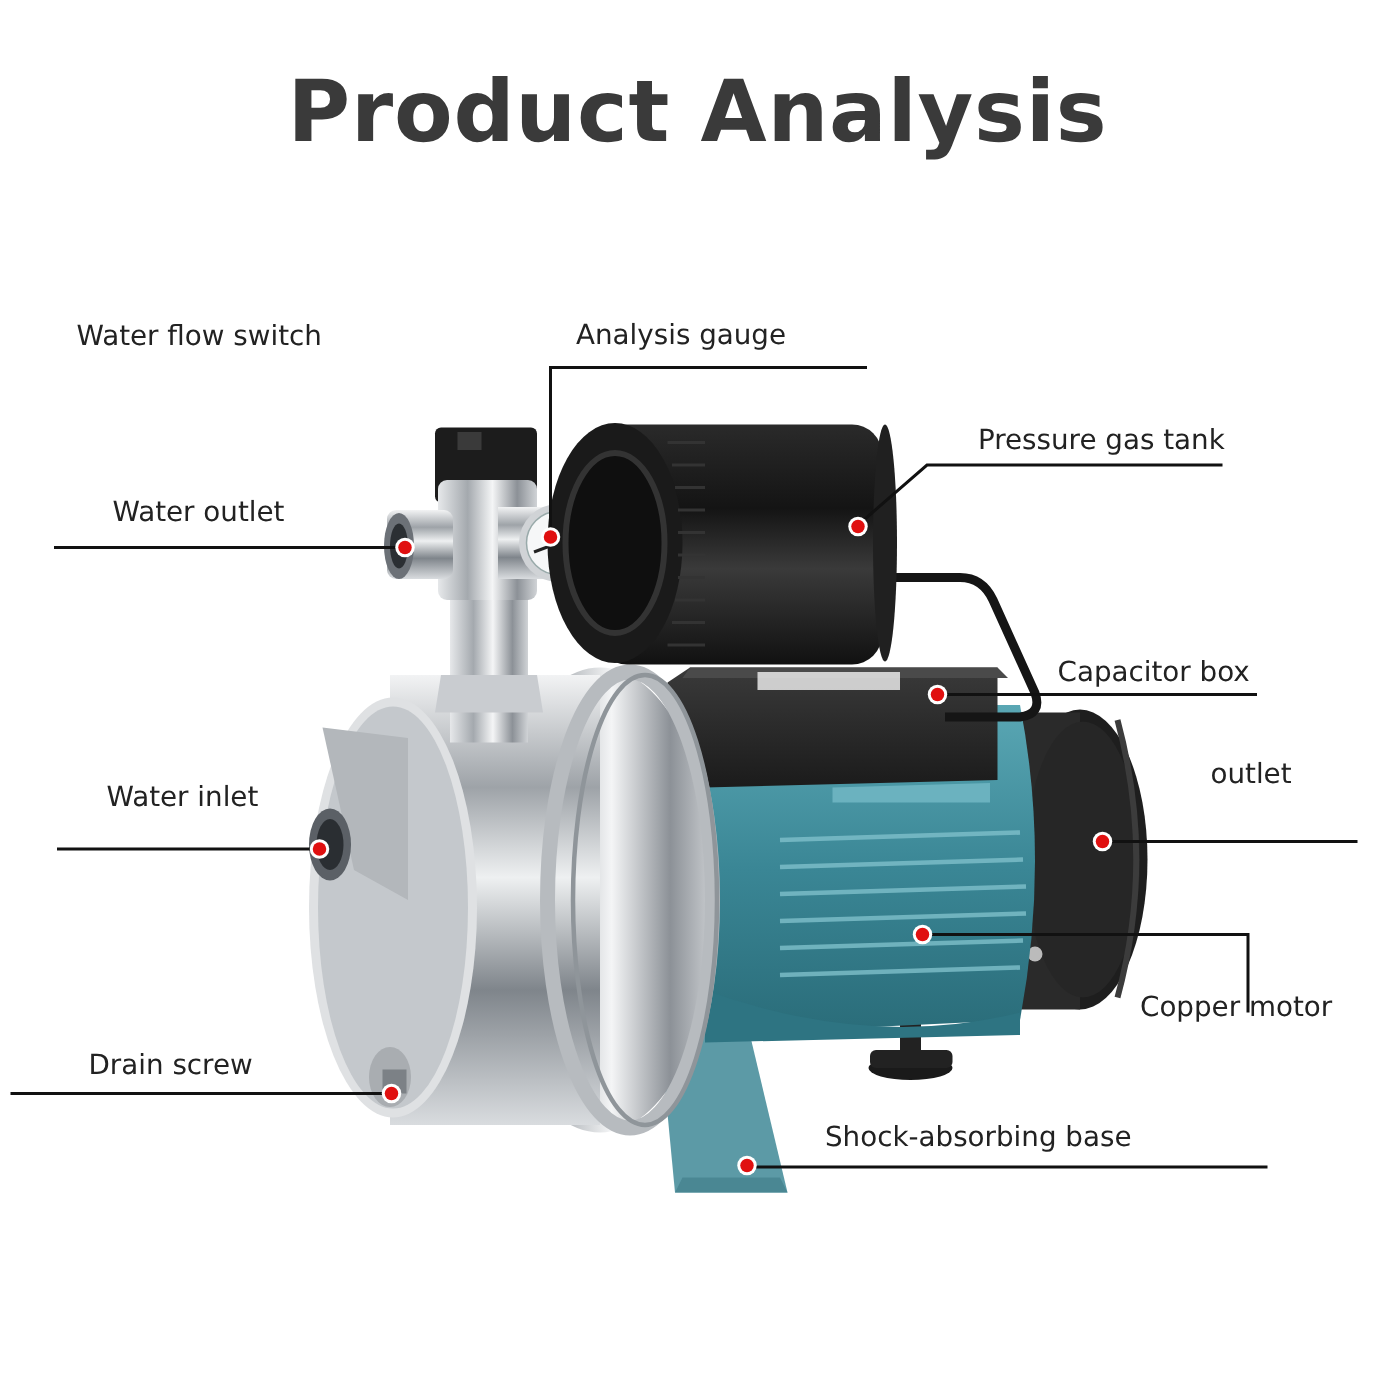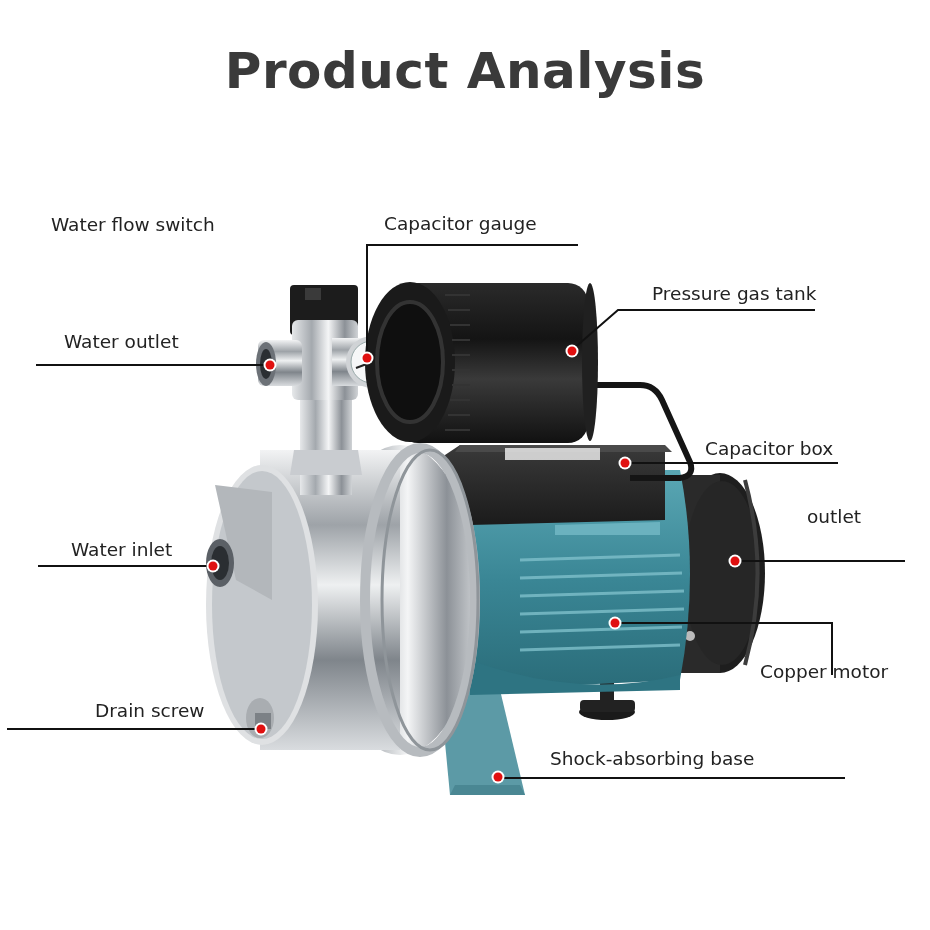--- a/index.html
+++ b/index.html
@@ -4,7 +4,7 @@
 <style>
   html, body { margin: 0; padding: 0; background: #ffffff; }
   body { width: 930px; height: 930px; position: relative; overflow: hidden; font-family: "DejaVu Sans", sans-serif; }
-  .title { position: absolute; left: 0; top: 42px; width: 930px; text-align: center; font-family: "DejaVu Sans", sans-serif; font-weight: bold; font-size: 50px; color: #3a3a3a; letter-spacing: 0.5px; }
+  .title { position: absolute; left: 0; top: 42px; width: 930px; text-align: center; font-family: "DejaVu Sans", sans-serif; font-weight: bold; font-size: 57px; color: #3a3a3a; letter-spacing: 0.5px; }
   .label { position: absolute; font-size: 18.5px; color: #222; white-space: nowrap; font-family: "DejaVu Sans", sans-serif; }
   .label.center { text-align: center; }
   svg.art { position: absolute; left: 0; top: 0; }

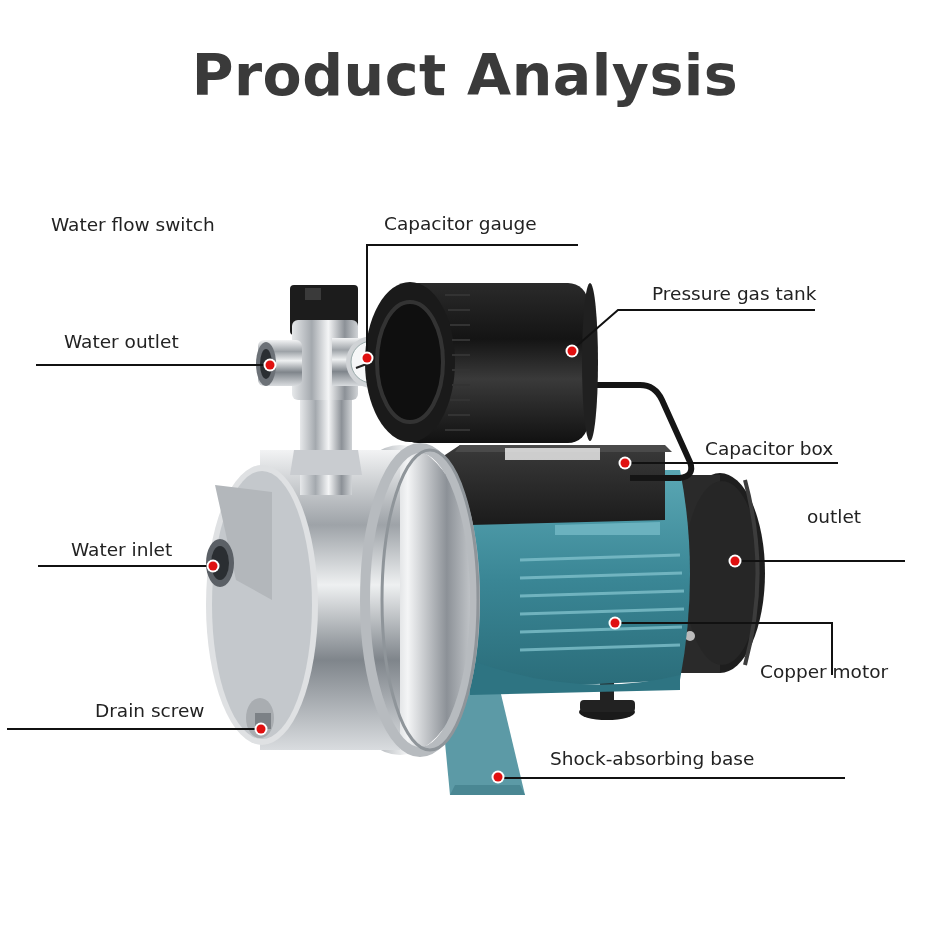--- a/index.html
+++ b/index.html
@@ -189,7 +189,7 @@
 </svg>
 
 <div class="label" style="left:51px; top:214px;">Water flow switch</div>
-<div class="label" style="left:384px; top:213px;">Capacitor gauge</div>
+<div class="label" style="left:384px; top:213px;">Analysis gauge</div>
 <div class="label" style="left:631px; top:283px;margin-left:21px;">Pressure gas tank</div>
 <div class="label" style="left:64px; top:331px;text-align:center;">Water outlet</div>
 <div class="label" style="left:705px; top:438px;">Capacitor box</div>

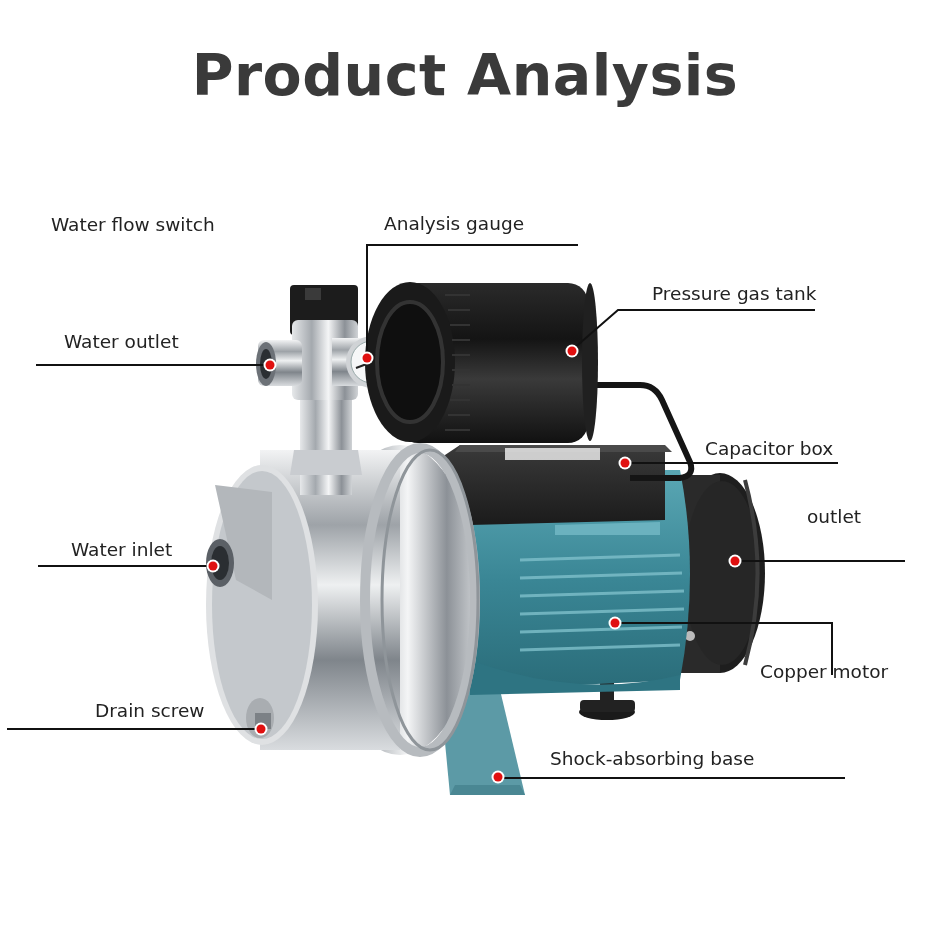--- a/index.html
+++ b/index.html
@@ -191,7 +191,7 @@
 <div class="label" style="left:51px; top:214px;">Water flow switch</div>
 <div class="label" style="left:384px; top:213px;">Analysis gauge</div>
 <div class="label" style="left:631px; top:283px;margin-left:21px;">Pressure gas tank</div>
-<div class="label" style="left:64px; top:331px;text-align:center;">Water outlet</div>
+<div class="label" style="left:75px; top:331px;text-align:center;">Water outlet</div>
 <div class="label" style="left:705px; top:438px;">Capacitor box</div>
 <div class="label center" style="left:750px; top:502px; width:168px;">
   <div style="margin-top:4px;">outlet</div>

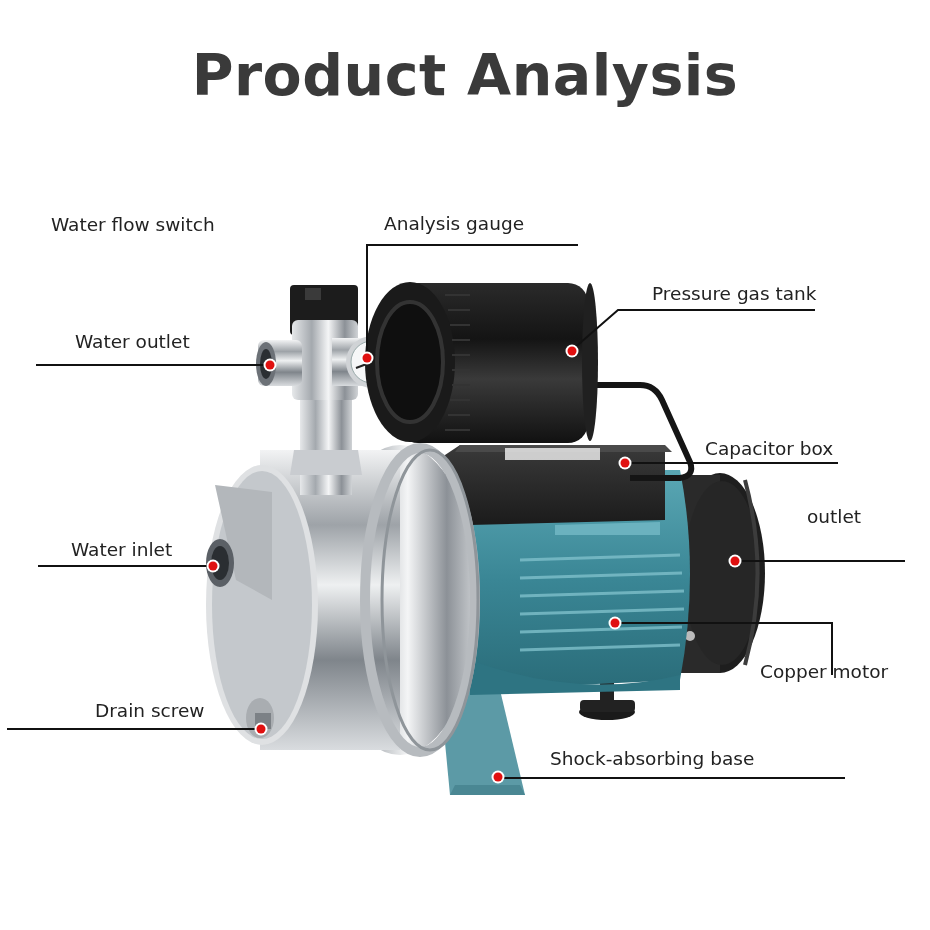--- a/index.html
+++ b/index.html
@@ -196,7 +196,7 @@
 <div class="label center" style="left:750px; top:502px; width:168px;">
   <div style="margin-top:4px;">outlet</div>
 </div>
-<div class="label" style="left:71px; top:539px;">Water inlet</div>
+<div class="label" style="left:71px; top:521px;">Water inlet</div>
 <div class="label" style="left:760px; top:661px;">Copper motor</div>
 <div class="label" style="left:59px; top:700px;margin-left:36px;">Drain screw</div>
 <div class="label" style="left:550px; top:748px;">Shock-absorbing base</div>

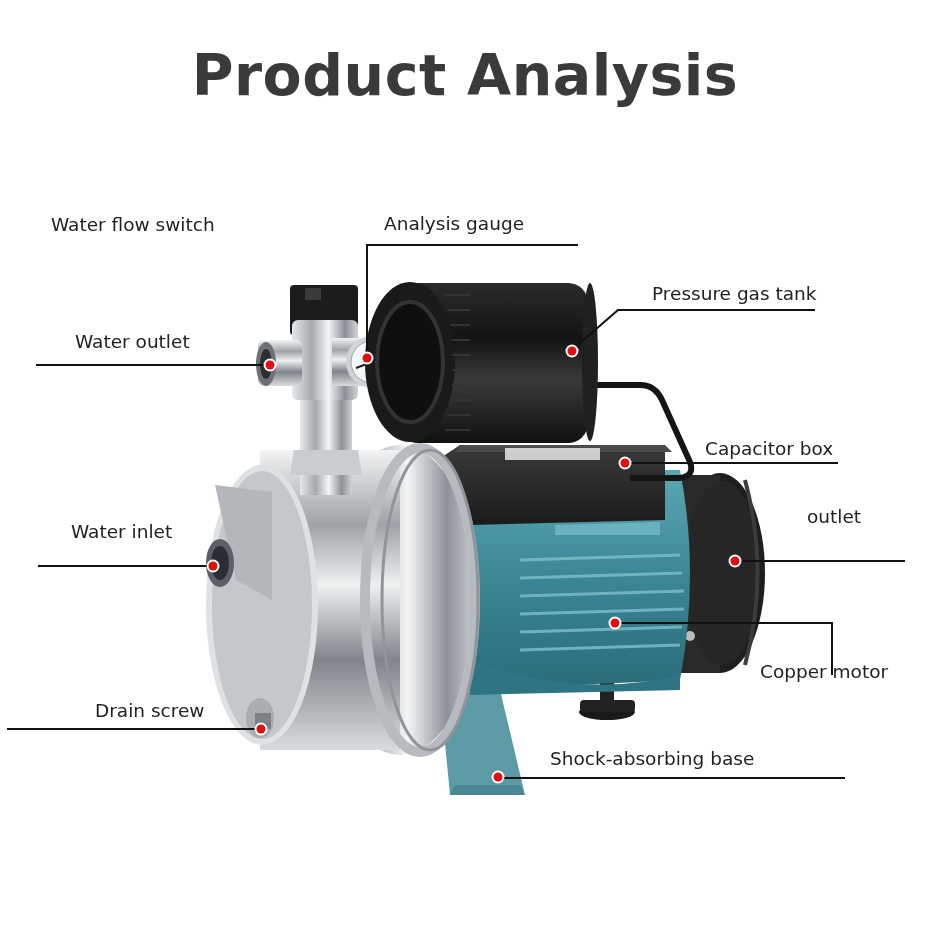--- a/index.html
+++ b/index.html
@@ -198,7 +198,7 @@
 </div>
 <div class="label" style="left:71px; top:521px;">Water inlet</div>
 <div class="label" style="left:760px; top:661px;">Copper motor</div>
-<div class="label" style="left:59px; top:700px;margin-left:36px;">Drain screw</div>
+<div class="label" style="left:59px; top:700px;">Drain screw</div>
 <div class="label" style="left:550px; top:748px;">Shock-absorbing base</div>
 
 </body></html>

